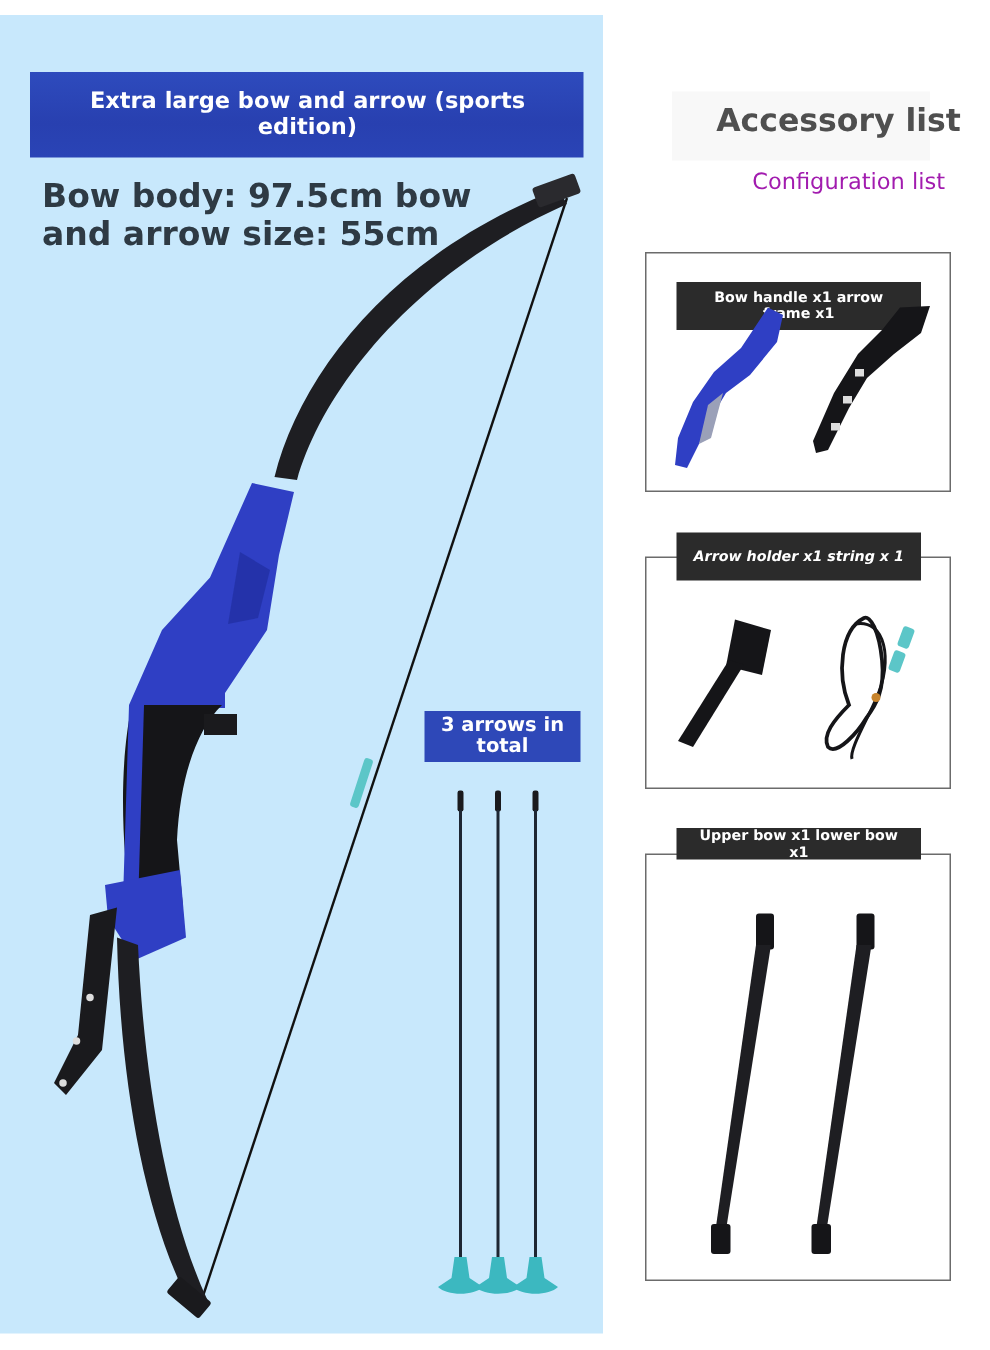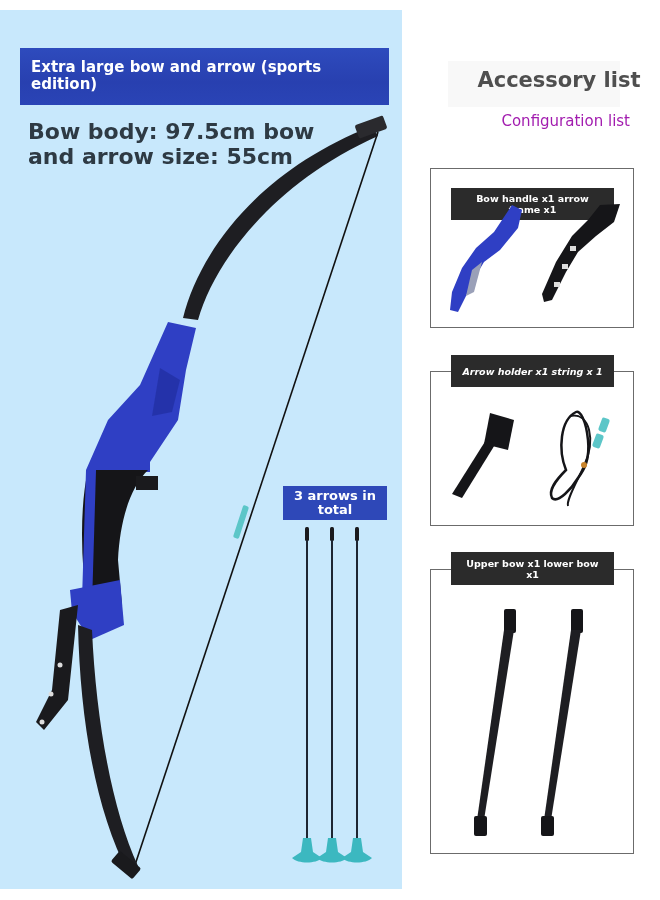--- a/index.html
+++ b/index.html
@@ -16,7 +16,7 @@
     position: absolute; left: 20px; top: 48px; width: 369px; height: 57px;
     background: linear-gradient(180deg, #2e4bbd 0%, #2840b0 60%, #2a44b6 100%);
     color: #ffffff; box-sizing: border-box; padding: 11px 10px 0 11px;
-    font-size: 15px; font-weight: bold; line-height: 17px;
+    font-size: 15px; font-weight: bold; line-height: 17px; text-align: center;
   }
   .size-text {
     position: absolute; left: 28px; top: 119px; width: 300px;

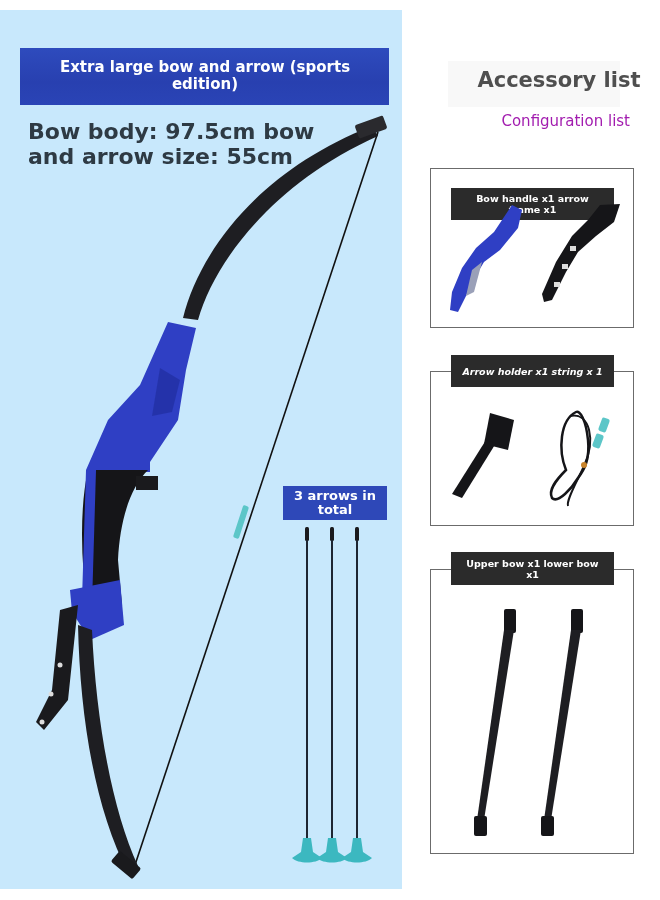--- a/index.html
+++ b/index.html
@@ -26,7 +26,7 @@
     position: absolute; left: 283px; top: 474px; width: 104px; height: 34px;
     background: #2e48b8; color: #ffffff; text-align: center;
     font-size: 13px; font-weight: bold; line-height: 14px;
-    box-sizing: border-box; padding-top: 3px; margin-top: 12px;
+    box-sizing: border-box; padding-top: 3px;
   }
   svg.art { position: absolute; left: 0; top: 0; }
   .acc-title-bg {

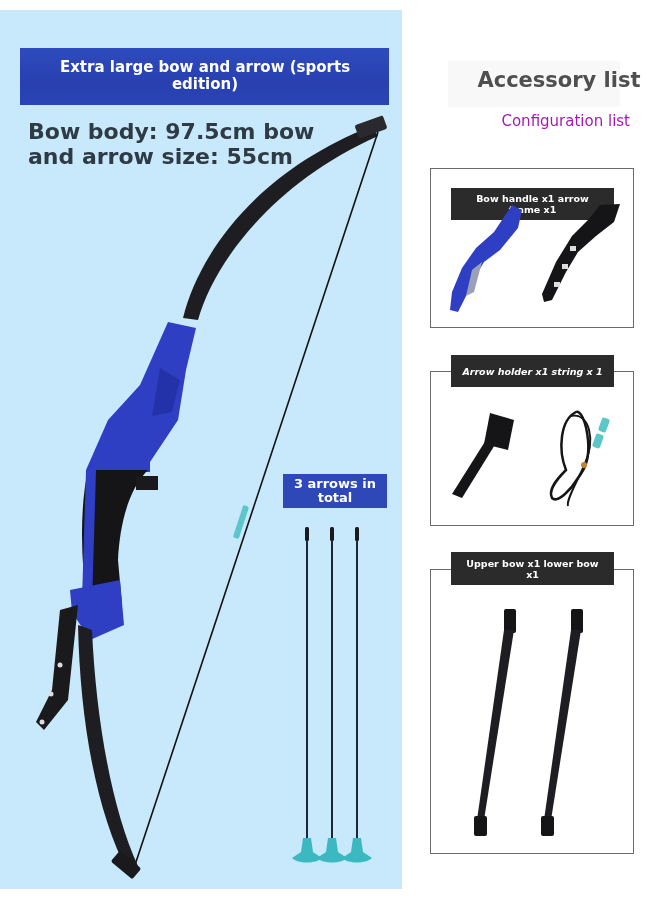--- a/index.html
+++ b/index.html
@@ -152,7 +152,7 @@
 </svg>
 
 <div class="card" style="top:569px; height:285px;"></div>
-<div class="card-tab" style="top:552px; height:33px;">
+<div class="card-tab" style="top:552px; height:21px;">
   <span>Upper bow x1 lower bow x1</span>
 </div>
 <svg class="art" width="660" height="900" viewBox="0 0 660 900" style="pointer-events:none">

